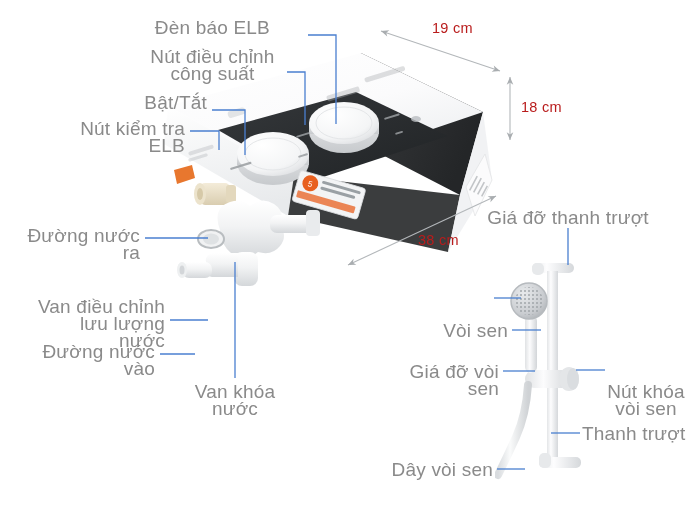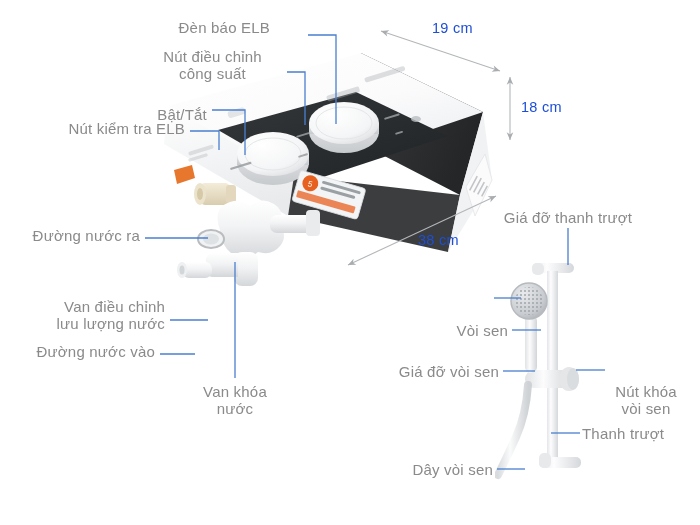--- a/index.html
+++ b/index.html
@@ -7,7 +7,7 @@
        font-family:"Liberation Sans","DejaVu Sans",sans-serif;}
   #stage{position:relative;width:700px;height:525px;background:#ffffff;}
 
-  .lbl{position:absolute;color:#8a8a8a;font-size:15px;line-height:17px;
+  .lbl{position:absolute;color:#8a8a8a;font-size:19px;line-height:17px;
        white-space:pre-line;letter-spacing:.2px;}
   .lbl.r{text-align:right;}
   .lbl.c{text-align:center;}

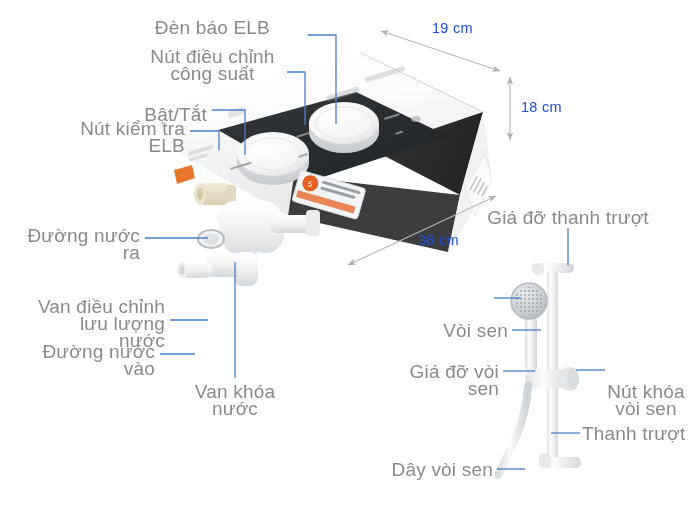--- a/index.html
+++ b/index.html
@@ -13,7 +13,7 @@
   .lbl.c{text-align:center;}
   .lbl.l{text-align:left;}
 
-  .dim{position:absolute;color:#1d4ed8;font-size:14.5px;letter-spacing:.3px;}
+  .dim{position:absolute;color:#b91c1c;font-size:14.5px;letter-spacing:.3px;}
 
   svg.overlay{position:absolute;left:0;top:0;width:700px;height:525px;
               pointer-events:none;overflow:visible;}

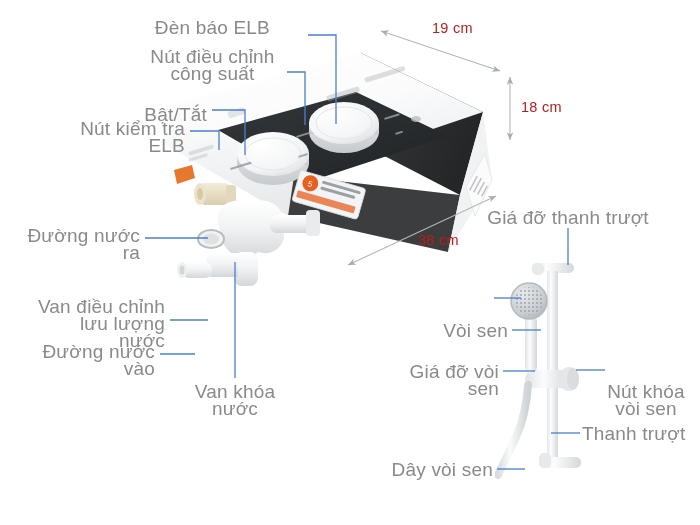--- a/index.html
+++ b/index.html
@@ -296,7 +296,7 @@
   <div class="lbl c" style="left:140px;top:48px;width:145px;">Nút điều chỉnh
 công suất</div>
 
-  <div class="lbl r" style="left:82px;top:94px;width:125px;margin-top:12px;">Bật/Tắt</div>
+  <div class="lbl r" style="left:82px;top:94px;width:125px;">Bật/Tắt</div>
 
   <div class="lbl r" style="left:40px;top:120px;width:145px;">Nút kiểm tra ELB</div>
 

